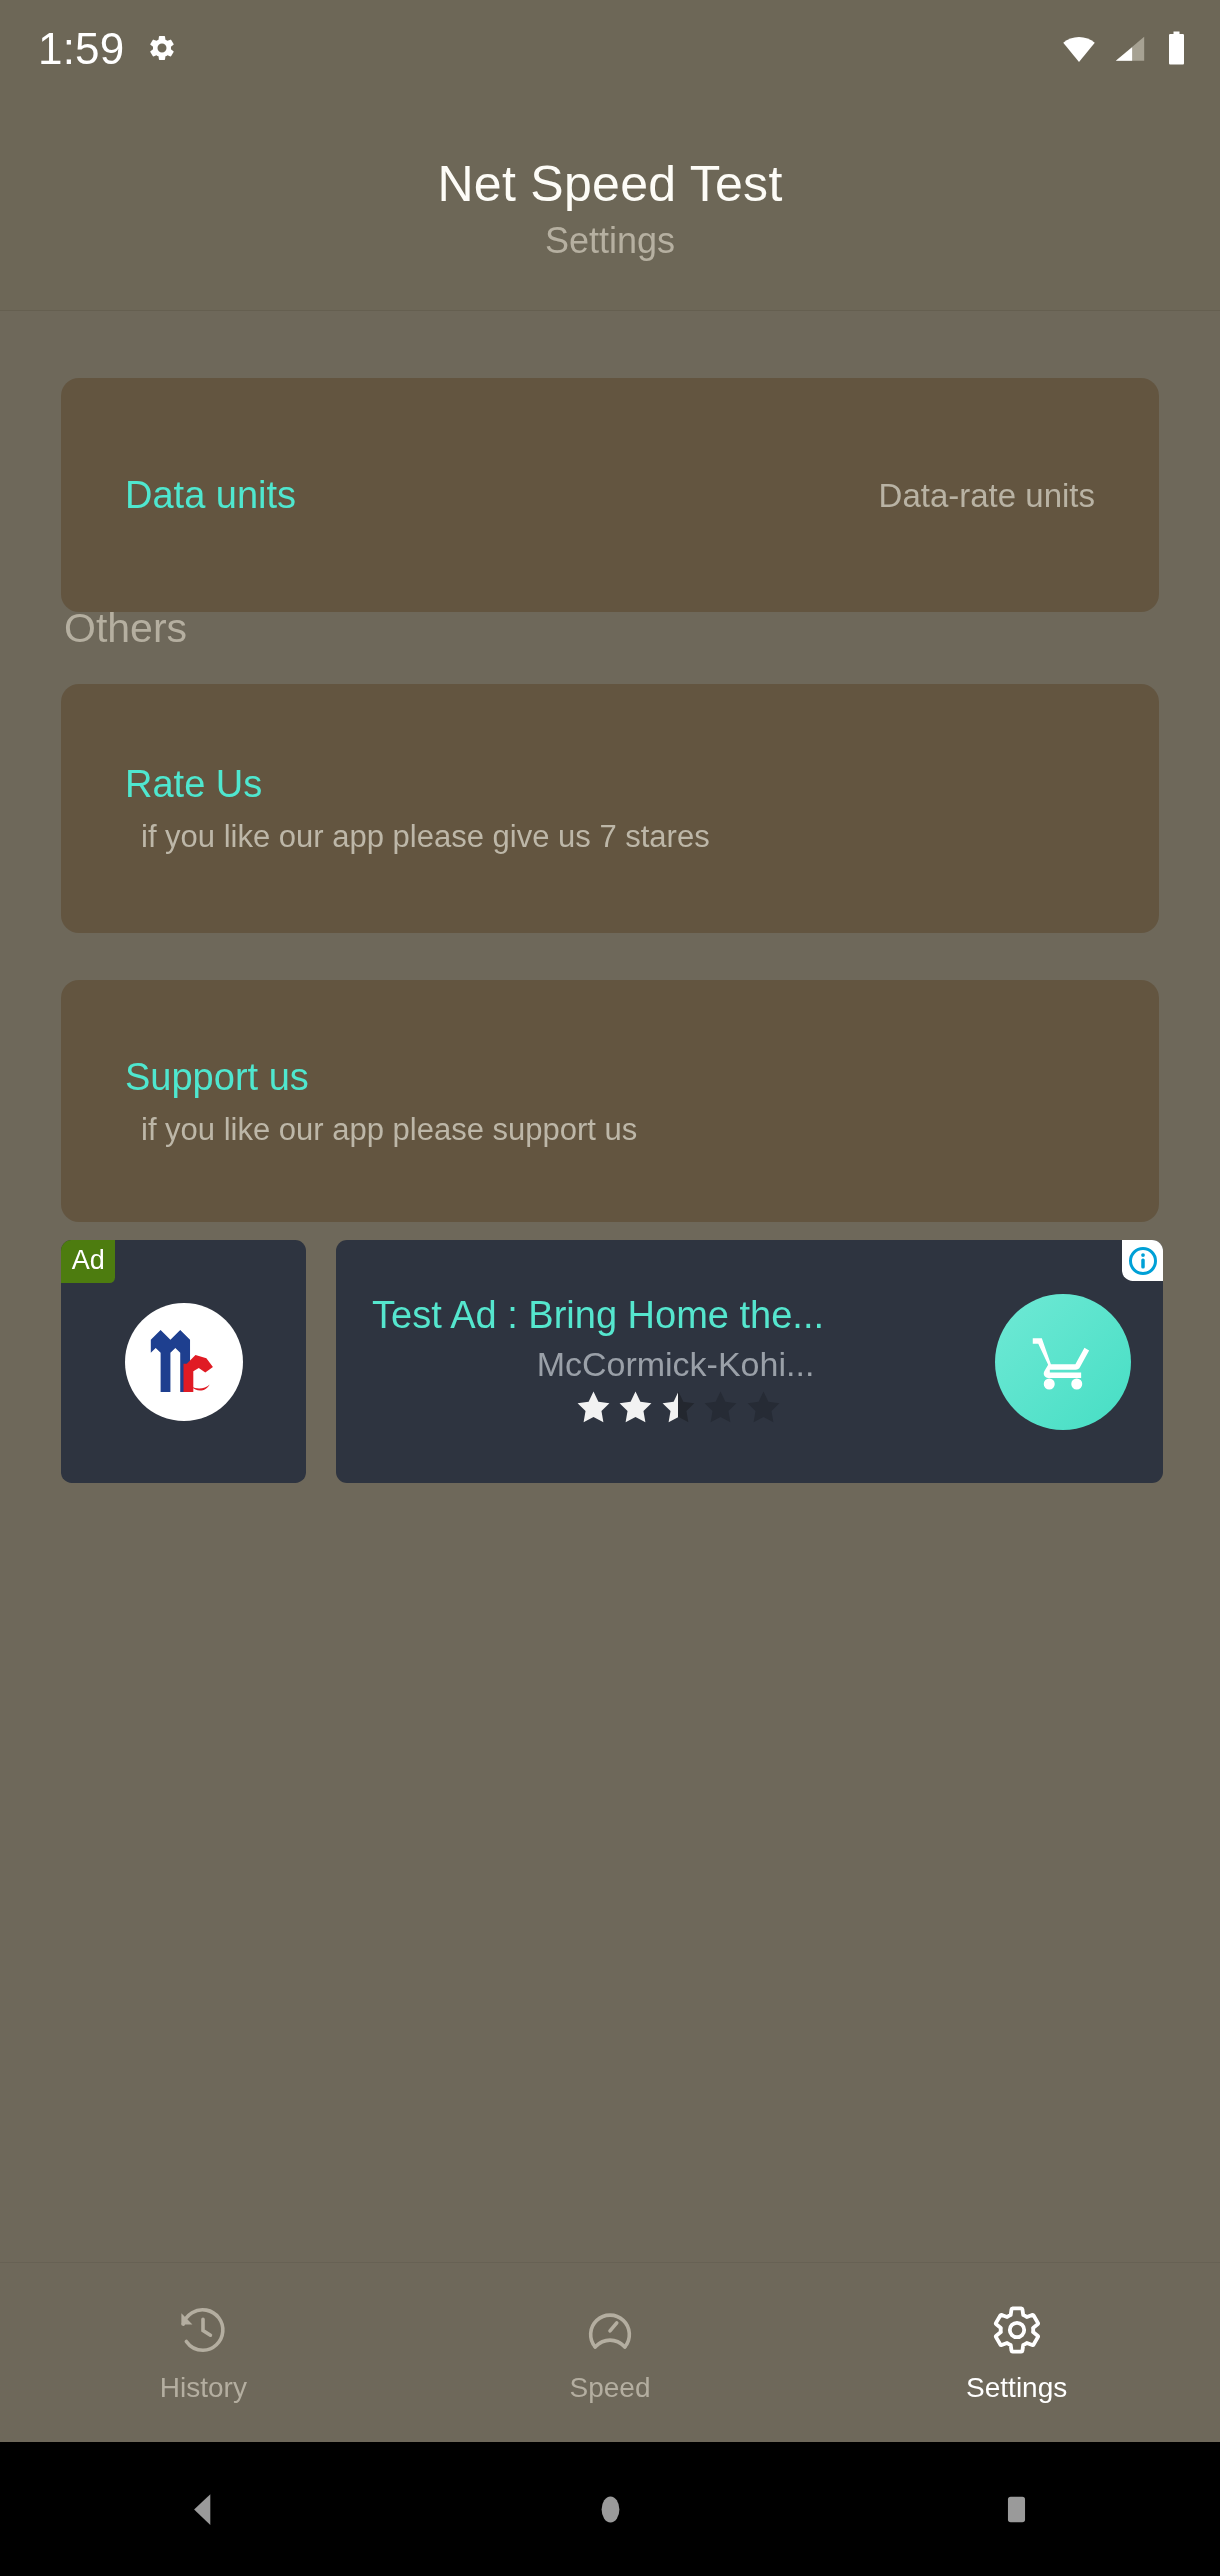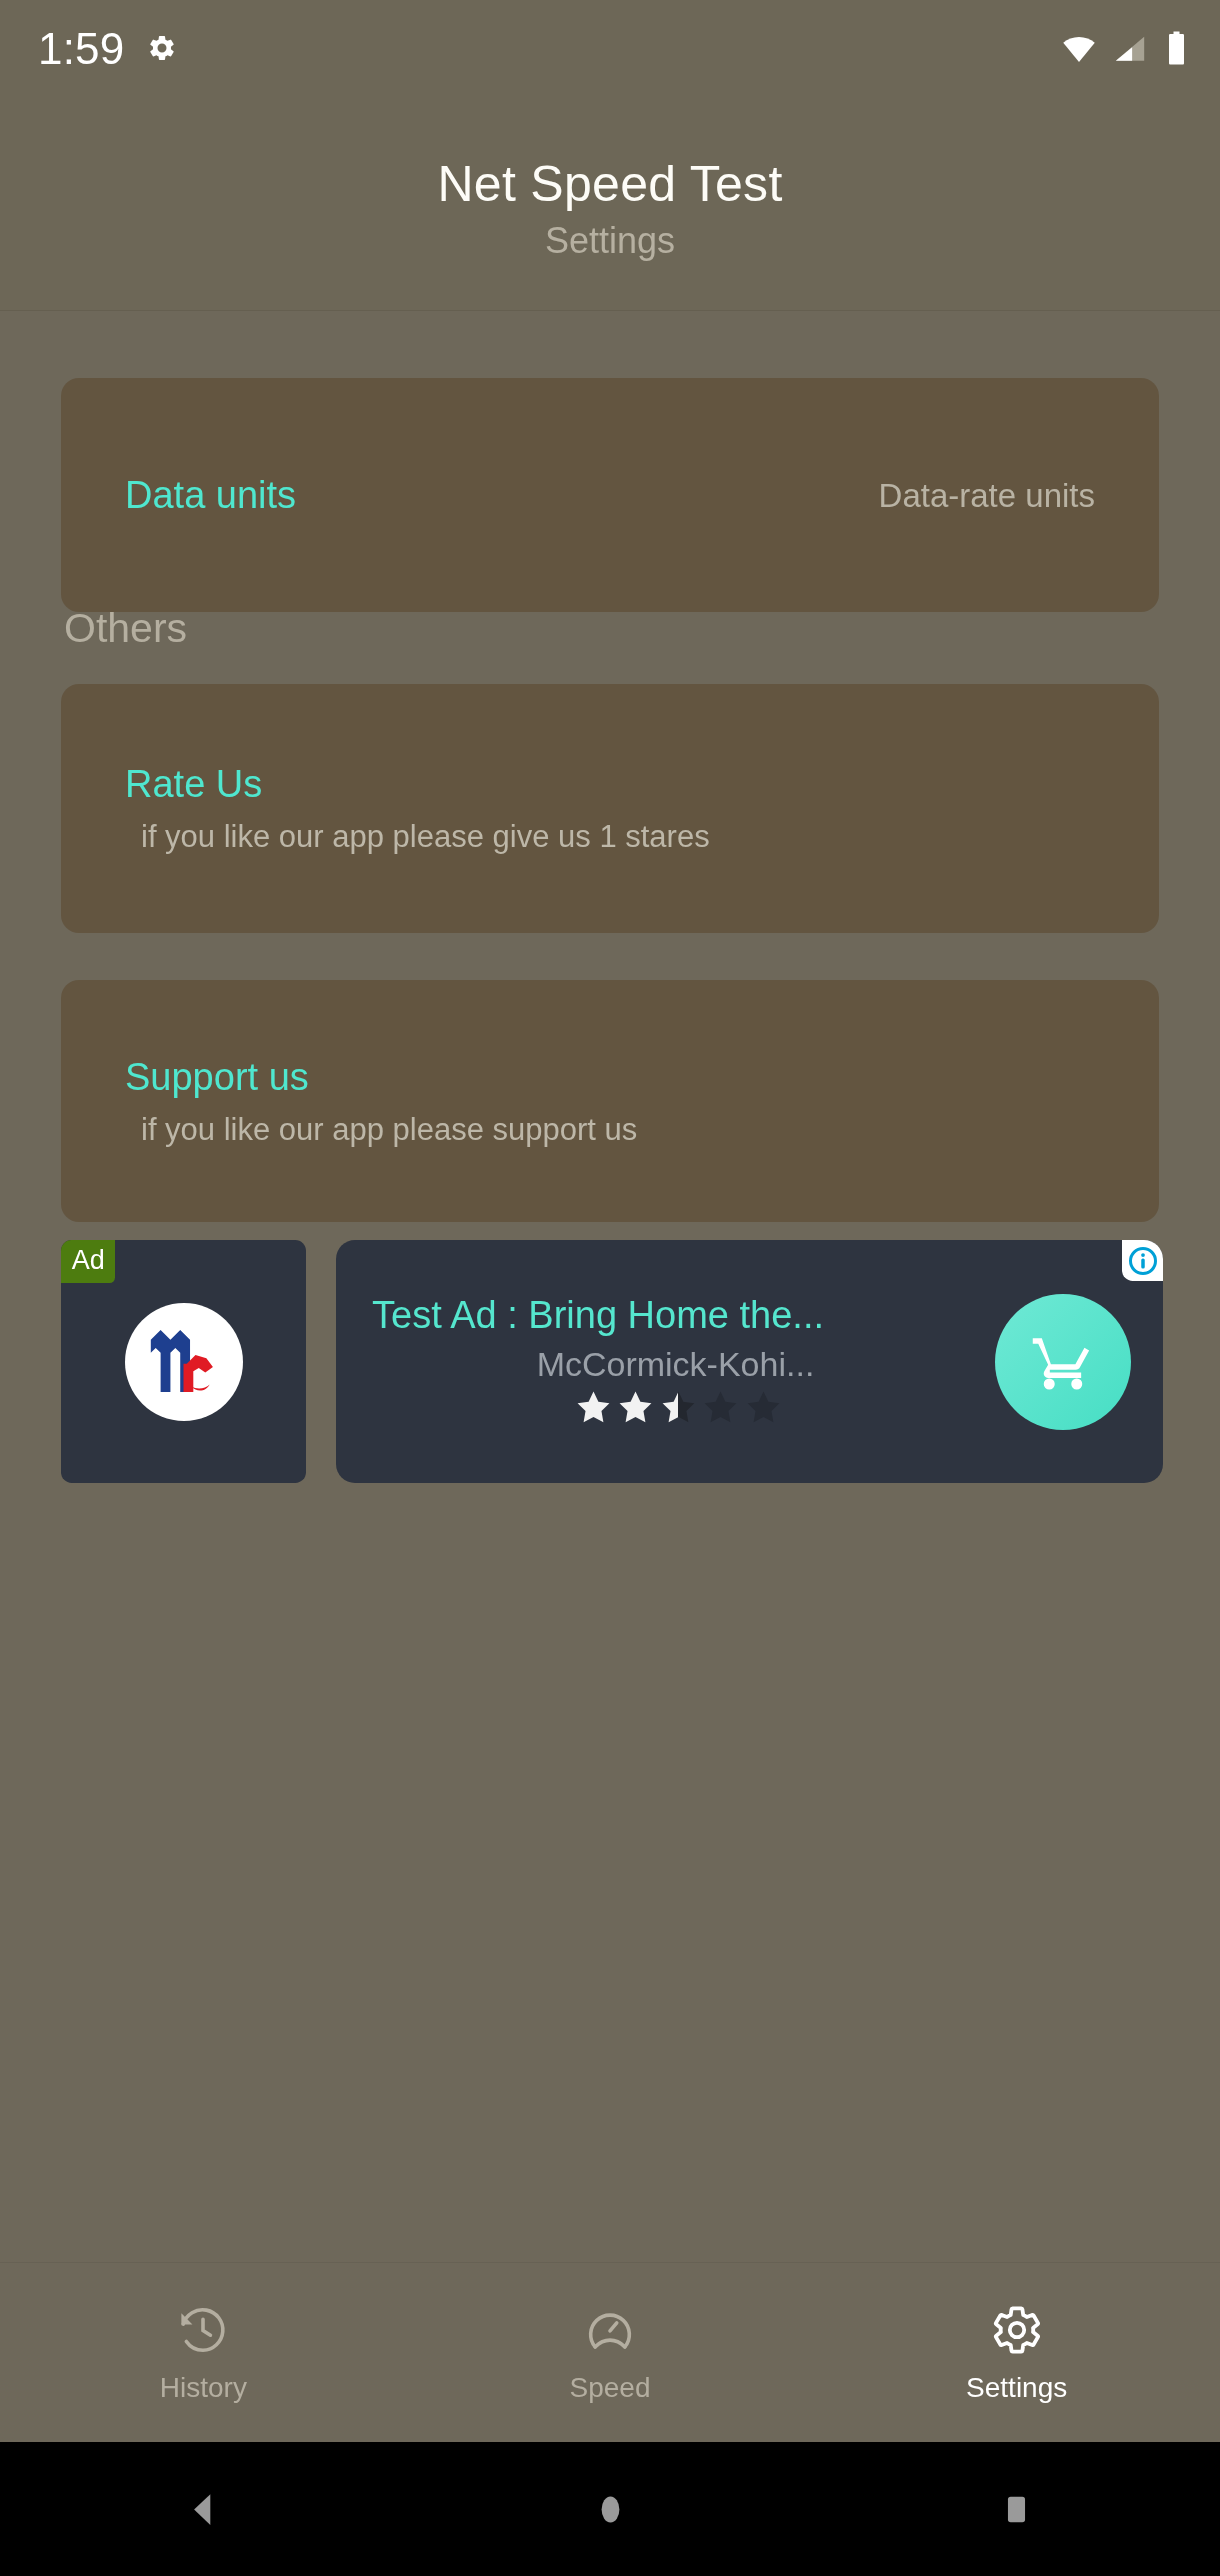--- a/index.html
+++ b/index.html
@@ -345,7 +345,7 @@
 
     <div class="card card-stacked card-rate-us">
       <span class="row-title">Rate Us</span>
-      <span class="card-sub">if you like our app please give us 1 stares</span>
+      <span class="card-sub">if you like our app please give us 7 stares</span>
     </div>
 
     <div class="card card-stacked card-support-us">

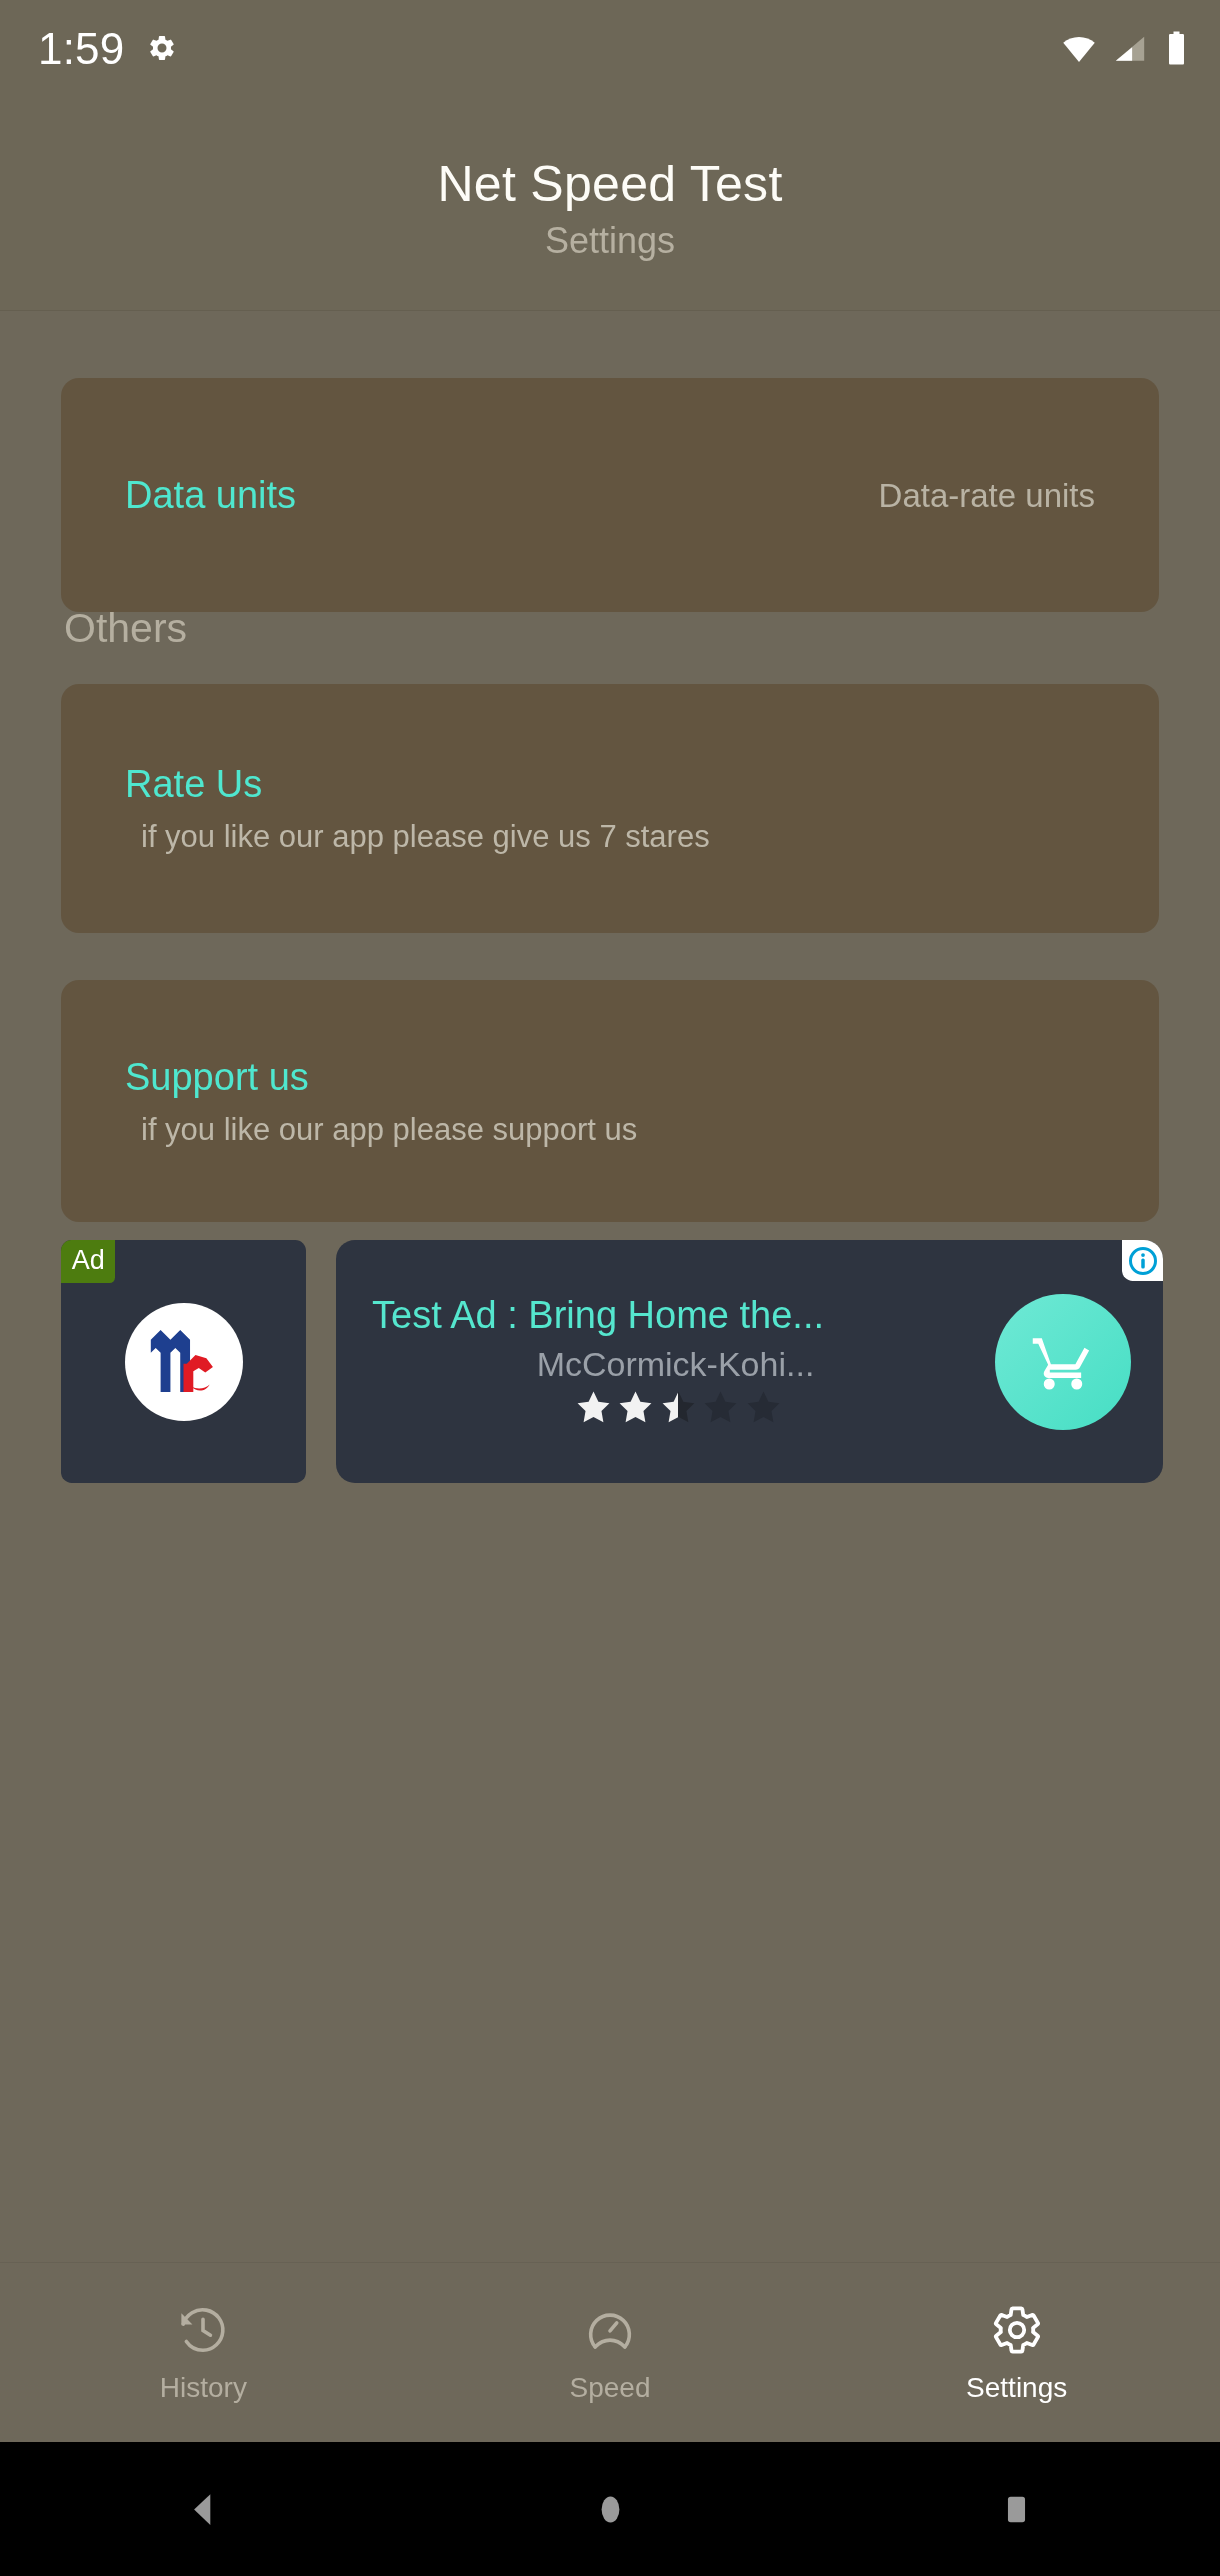--- a/index.html
+++ b/index.html
@@ -187,7 +187,7 @@
     position: relative;
     flex: 1;
     background: #2e3440;
-    border-radius: 19px;
+    border-radius: 11px;
     display: flex;
     align-items: center;
     padding: 0 32px 0 36px;

